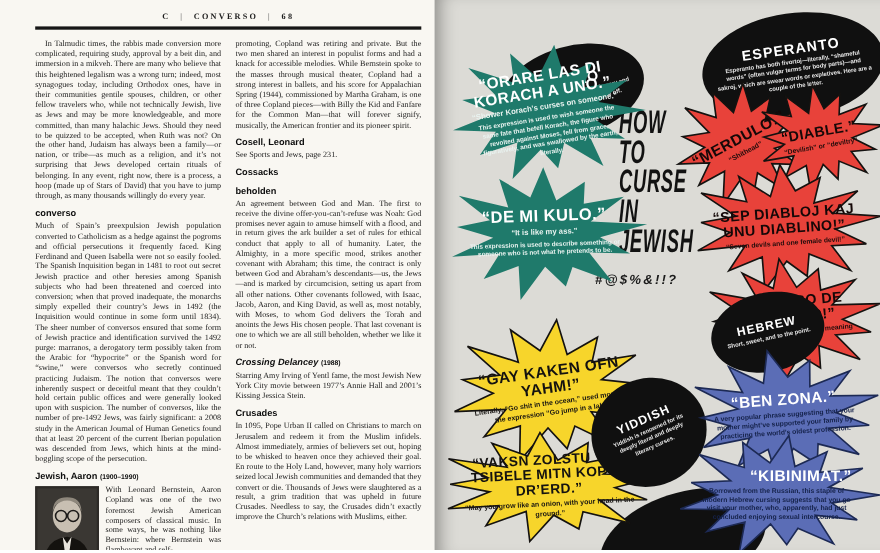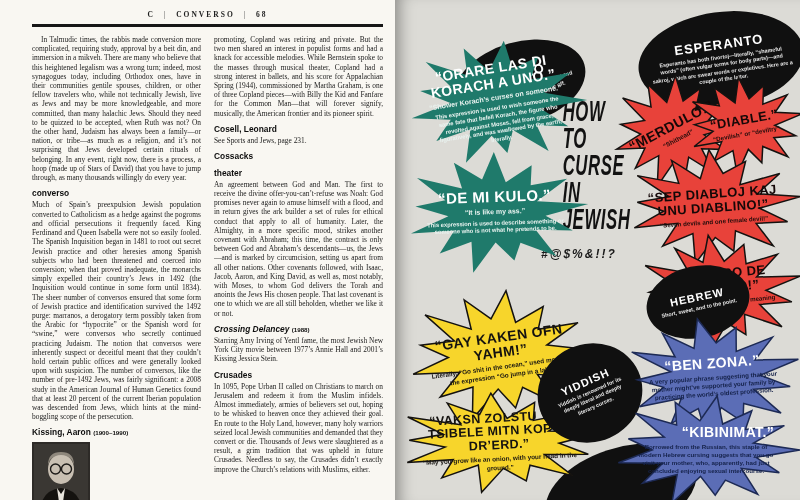--- a/index.html
+++ b/index.html
@@ -94,7 +94,7 @@
 
         <div class="entry-heading">Cossacks</div>
 
-        <div class="entry-heading">theater</div>
+        <div class="entry-heading">beholden</div>
         <div>An agreement between God and Man. The first to receive the divine offer-you-can’t-refuse was Noah: God promises never again to amuse himself with a flood, and in return gives the ark builder a set of rules for ethical conduct that apply to all of humanity. Later, the Almighty, in a more specific mood, strikes another covenant with Abraham; this time, the contract is only between God and Abraham’s descendants—us, the Jews—and is marked by circumcision, setting us apart from all other nations. Other covenants followed, with Isaac, Jacob, Aaron, and King David, as well as, most notably, with Moses, to whom God delivers the Torah and anoints the Jews His chosen people. That last covenant is one to which we are all still beholden, whether we like it or not.</div>
 
         <div class="entry-heading italic">

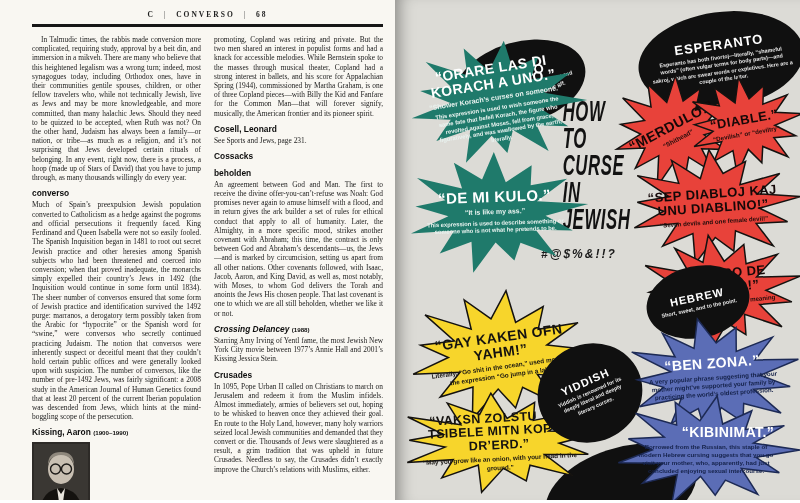--- a/index.html
+++ b/index.html
@@ -68,7 +68,7 @@
         <div>Much of Spain’s preexpulsion Jewish population converted to Catholicism as a hedge against the pogroms and official persecutions it frequently faced. King Ferdinand and Queen Isabella were not so easily fooled. The Spanish Inquisition began in 1481 to root out secret Jewish practice and other heresies among Spanish subjects who had been threatened and coerced into conversion; when that proved inadequate, the monarchs simply expelled their country’s Jews in 1492 (the Inquisition would continue in some form until 1834). The sheer number of conversos ensured that some form of Jewish practice and identification survived the 1492 purge: marranos, a derogatory term possibly taken from the Arabic for “hypocrite” or the Spanish word for “swine,” were conversos who secretly continued practicing Judaism. The notion that conversos were inherently suspect or deceitful meant that they couldn’t hold certain public offices and were generally looked upon with suspicion. The number of conversos, like the number of pre-1492 Jews, was fairly significant: a 2008 study in the American Journal of Human Genetics found that at least 20 percent of the current Iberian population was descended from Jews, which hints at the mind-boggling scope of the persecution.</div>
 
         <div class="entry-heading">
-          <span>Kissing, Aaron</span>
+          <span>Jewish, Aaron</span>
           <span class="entry-years">(1900–1990)</span>
         </div>
         <div>

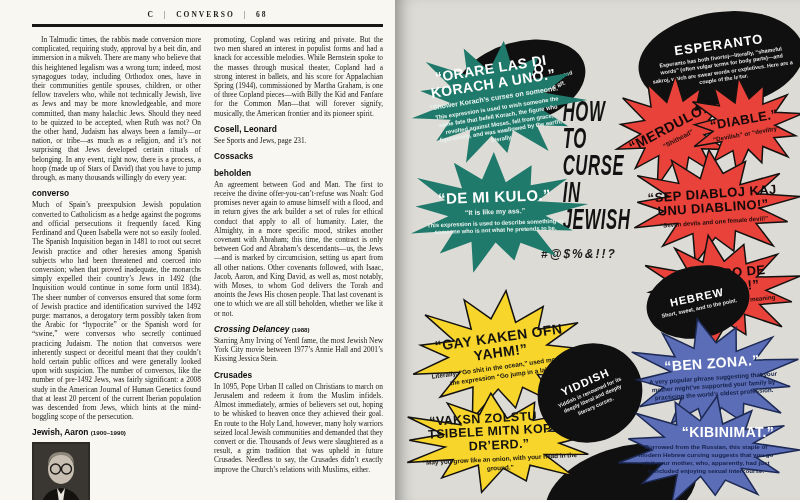--- a/index.html
+++ b/index.html
@@ -83,6 +83,7 @@
             <path d="M8 68 Q10 48 29 46 Q48 48 50 68 Z" fill="#14120f"></path>
             <path d="M25 46 L29 52 L33 46 L31 60 L27 60 Z" fill="#e8e4dc"></path>
           </svg>
+          <span>With Leonard Bernstein, Aaron Copland was one of the two foremost Jewish American composers of classical music. In some ways, he was nothing like Bernstein: where Bernstein was flamboyant and self-</span>
         </div>
       </div>
 

